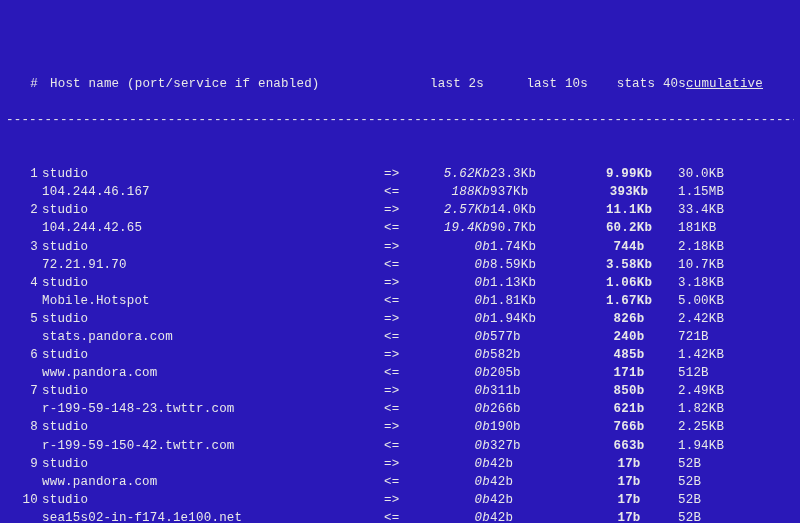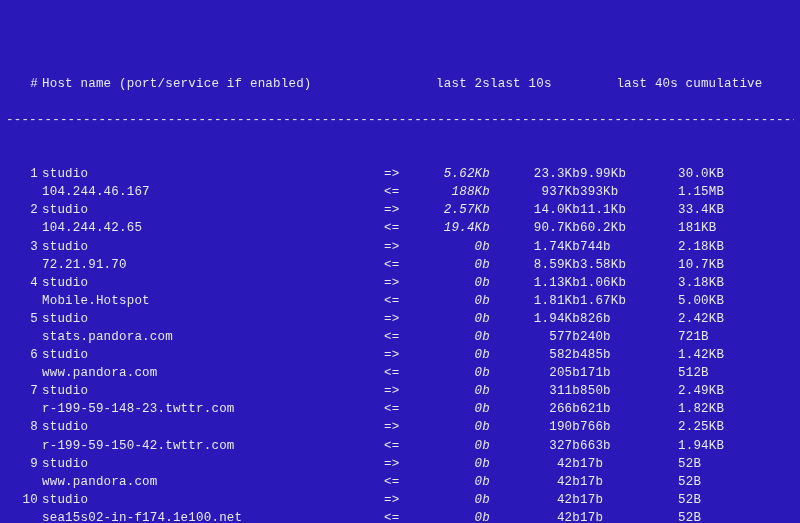--- a/index.html
+++ b/index.html
@@ -27,7 +27,7 @@
     .c-last40{ display: inline-block; width: 98px; text-align: left; }
     .c-cum   { display: inline-block; width: 92px; text-align: left; }
     .hdr-num { display:inline-block; width:32px; text-align:right; }
-    .hdr-host{ display:inline-block; width:370px; padding-left:4px; }
+    .hdr-host{ display:inline-block; width:370px; padding-left:4px;margin-left:8px; }
     .hdr-l2  { display:inline-block; width:82px; text-align:right; }
     .hdr-l10 { display:inline-block; width:90px; }
     .hdr-l40 { display:inline-block; width:98px; text-align:right; }

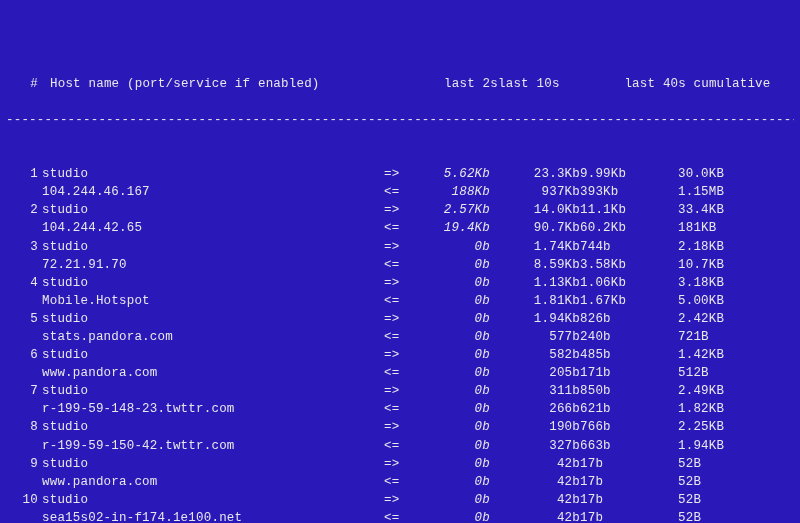--- a/index.html
+++ b/index.html
@@ -28,7 +28,7 @@
     .c-cum   { display: inline-block; width: 92px; text-align: left; }
     .hdr-num { display:inline-block; width:32px; text-align:right; }
     .hdr-host{ display:inline-block; width:370px; padding-left:4px;margin-left:8px; }
-    .hdr-l2  { display:inline-block; width:82px; text-align:right; }
+    .hdr-l2  { display:inline-block; width:82px; text-align:center; }
     .hdr-l10 { display:inline-block; width:90px; }
     .hdr-l40 { display:inline-block; width:98px; text-align:right; }
     .hdr-cum { display:inline-block; width:92px; text-align:center; }

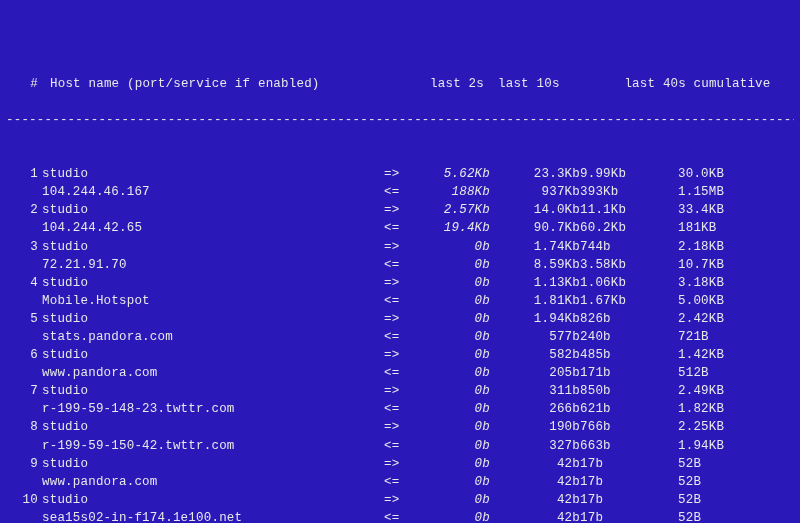--- a/index.html
+++ b/index.html
@@ -29,7 +29,7 @@
     .hdr-num { display:inline-block; width:32px; text-align:right; }
     .hdr-host{ display:inline-block; width:370px; padding-left:4px;margin-left:8px; }
     .hdr-l2  { display:inline-block; width:82px; text-align:center; }
-    .hdr-l10 { display:inline-block; width:90px; }
+    .hdr-l10 { display:inline-block; width:90px; text-align:right; }
     .hdr-l40 { display:inline-block; width:98px; text-align:right; }
     .hdr-cum { display:inline-block; width:92px; text-align:center; }
     #rows-container > div { height: 18.1px; }

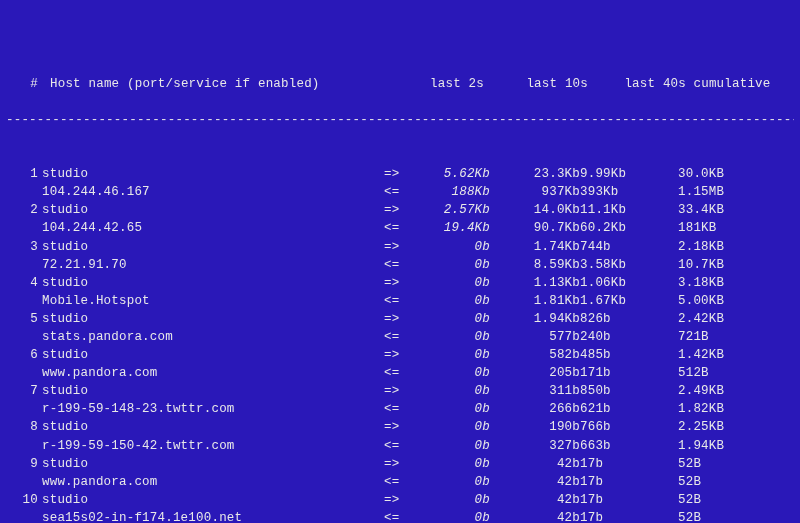--- a/index.html
+++ b/index.html
@@ -39,7 +39,7 @@
 
 
 
-<div class="header"><span class="hdr-num">#</span><span class="hdr-host">Host name (port/service if enabled)</span><span class="hdr-l2">last 2s</span><span class="hdr-l10">last 10s</span><span class="hdr-l40">last 40s</span><span class="hdr-cum">cumulative</span></div>
+<div class="header"><span class="hdr-num">#</span><span class="hdr-host">Host name (port/service if enabled)</span><span class="hdr-l2">last 2s</span><span class="hdr-l10">last 10s</span><span class="hdr-l40">stats 40s</span><span class="hdr-cum">cumulative</span></div>
 <div class="sep">--------------------------------------------------------------------------------------------------------</div>
 
 <div id="rows-container"><div class="row"><span class="c-idx">1</span><span class="c-host">studio</span><span class="c-arrow">=&gt;</span><span class="c-last2">5.62Kb</span><span class="c-last10">23.3Kb</span><span class="c-last40">9.99Kb</span><span class="c-cum">30.0KB</span></div><div class="row"><span class="c-idx"></span><span class="c-host">104.244.46.167</span><span class="c-arrow">&lt;=</span><span class="c-last2">188Kb</span><span class="c-last10">937Kb</span><span class="c-last40">393Kb</span><span class="c-cum">1.15MB</span></div><div class="row"><span class="c-idx">2</span><span class="c-host">studio</span><span class="c-arrow">=&gt;</span><span class="c-last2">2.57Kb</span><span class="c-last10">14.0Kb</span><span class="c-last40">11.1Kb</span><span class="c-cum">33.4KB</span></div><div class="row"><span class="c-idx"></span><span class="c-host">104.244.42.65</span><span class="c-arrow">&lt;=</span><span class="c-last2">19.4Kb</span><span class="c-last10">90.7Kb</span><span class="c-last40">60.2Kb</span><span class="c-cum">181KB</span></div><div class="row"><span class="c-idx">3</span><span class="c-host">studio</span><span class="c-arrow">=&gt;</span><span class="c-last2">0b</span><span class="c-last10">1.74Kb</span><span class="c-last40">744b</span><span class="c-cum">2.18KB</span></div><div class="row"><span class="c-idx"></span><span class="c-host">72.21.91.70</span><span class="c-arrow">&lt;=</span><span class="c-last2">0b</span><span class="c-last10">8.59Kb</span><span class="c-last40">3.58Kb</span><span class="c-cum">10.7KB</span></div><div class="row"><span class="c-idx">4</span><span class="c-host">studio</span><span class="c-arrow">=&gt;</span><span class="c-last2">0b</span><span class="c-last10">1.13Kb</span><span class="c-last40">1.06Kb</span><span class="c-cum">3.18KB</span></div><div class="row"><span class="c-idx"></span><span class="c-host">Mobile.Hotspot</span><span class="c-arrow">&lt;=</span><span class="c-last2">0b</span><span class="c-last10">1.81Kb</span><span class="c-last40">1.67Kb</span><span class="c-cum">5.00KB</span></div><div class="row"><span class="c-idx">5</span><span class="c-host">studio</span><span class="c-arrow">=&gt;</span><span class="c-last2">0b</span><span class="c-last10">1.94Kb</span><span class="c-last40">826b</span><span class="c-cum">2.42KB</span></div><div class="row"><span class="c-idx"></span><span class="c-host">stats.pandora.com</span><span class="c-arrow">&lt;=</span><span class="c-last2">0b</span><span class="c-last10">577b</span><span class="c-last40">240b</span><span class="c-cum">721B</span></div><div class="row"><span class="c-idx">6</span><span class="c-host">studio</span><span class="c-arrow">=&gt;</span><span class="c-last2">0b</span><span class="c-last10">582b</span><span class="c-last40">485b</span><span class="c-cum">1.42KB</span></div><div class="row"><span class="c-idx"></span><span class="c-host">www.pandora.com</span><span class="c-arrow">&lt;=</span><span class="c-last2">0b</span><span class="c-last10">205b</span><span class="c-last40">171b</span><span class="c-cum">512B</span></div><div class="row"><span class="c-idx">7</span><span class="c-host">studio</span><span class="c-arrow">=&gt;</span><span class="c-last2">0b</span><span class="c-last10">311b</span><span class="c-last40">850b</span><span class="c-cum">2.49KB</span></div><div class="row"><span class="c-idx"></span><span class="c-host">r-199-59-148-23.twttr.com</span><span class="c-arrow">&lt;=</span><span class="c-last2">0b</span><span class="c-last10">266b</span><span class="c-last40">621b</span><span class="c-cum">1.82KB</span></div><div class="row"><span class="c-idx">8</span><span class="c-host">studio</span><span class="c-arrow">=&gt;</span><span class="c-last2">0b</span><span class="c-last10">190b</span><span class="c-last40">766b</span><span class="c-cum">2.25KB</span></div><div class="row"><span class="c-idx"></span><span class="c-host">r-199-59-150-42.twttr.com</span><span class="c-arrow">&lt;=</span><span class="c-last2">0b</span><span class="c-last10">327b</span><span class="c-last40">663b</span><span class="c-cum">1.94KB</span></div><div class="row"><span class="c-idx">9</span><span class="c-host">studio</span><span class="c-arrow">=&gt;</span><span class="c-last2">0b</span><span class="c-last10">42b</span><span class="c-last40">17b</span><span class="c-cum">52B</span></div><div class="row"><span class="c-idx"></span><span class="c-host">www.pandora.com</span><span class="c-arrow">&lt;=</span><span class="c-last2">0b</span><span class="c-last10">42b</span><span class="c-last40">17b</span><span class="c-cum">52B</span></div><div class="row"><span class="c-idx">10</span><span class="c-host">studio</span><span class="c-arrow">=&gt;</span><span class="c-last2">0b</span><span class="c-last10">42b</span><span class="c-last40">17b</span><span class="c-cum">52B</span></div><div class="row"><span class="c-idx"></span><span class="c-host">sea15s02-in-f174.1e100.net</span><span class="c-arrow">&lt;=</span><span class="c-last2">0b</span><span class="c-last10">42b</span><span class="c-last40">17b</span><span class="c-cum">52B</span></div></div>

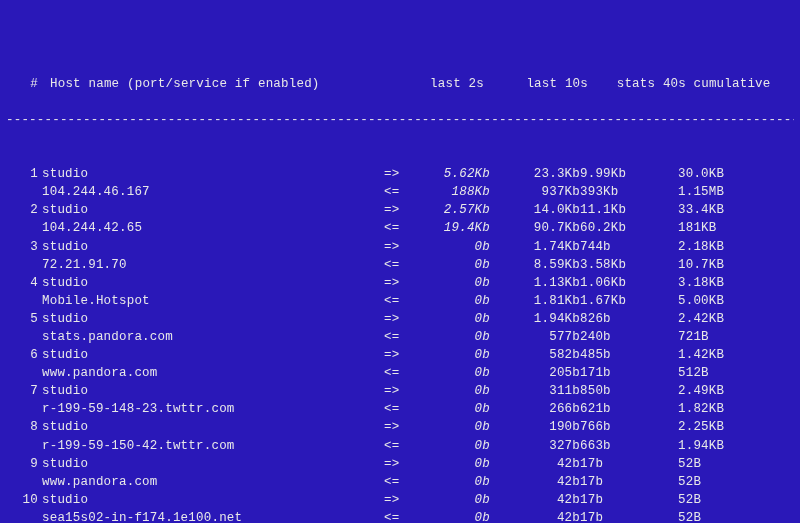--- a/index.html
+++ b/index.html
@@ -31,7 +31,7 @@
     .hdr-l2  { display:inline-block; width:82px; text-align:center; }
     .hdr-l10 { display:inline-block; width:90px; text-align:right; }
     .hdr-l40 { display:inline-block; width:98px; text-align:right; }
-    .hdr-cum { display:inline-block; width:92px; text-align:center; }
+    .hdr-cum { display:inline-block; width:92px; text-align:left;text-decoration:underline; }
     #rows-container > div { height: 18.1px; }
   </style>
 </head>

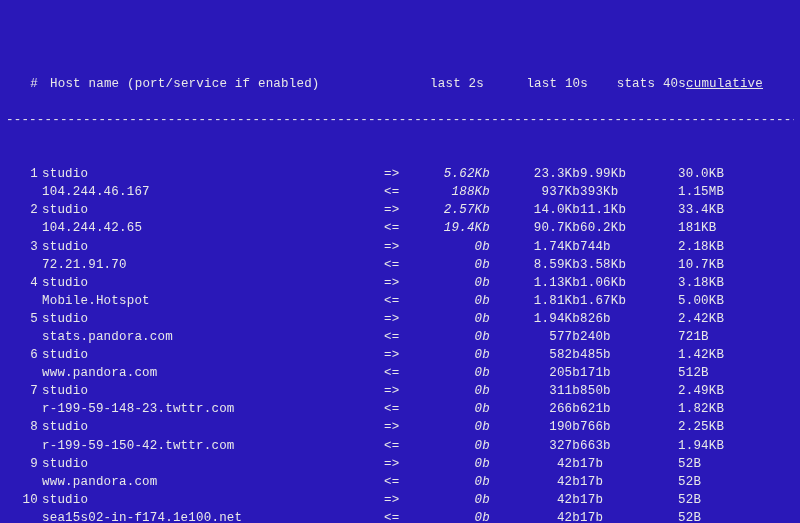--- a/index.html
+++ b/index.html
@@ -23,7 +23,7 @@
     .c-host  { display: inline-block; width: 346px; padding-left: 4px; overflow: hidden; }
     .c-arrow { display: inline-block; width: 24px; text-align: left; }
     .c-last2 { display: inline-block; width: 82px; text-align: right; font-style: italic; }
-    .c-last10{ display: inline-block; width: 90px; text-align: right; }
+    .c-last10{ display: inline-block; width: 90px; }
     .c-last40{ display: inline-block; width: 98px; text-align: left; }
     .c-cum   { display: inline-block; width: 92px; text-align: left; }
     .hdr-num { display:inline-block; width:32px; text-align:right; }

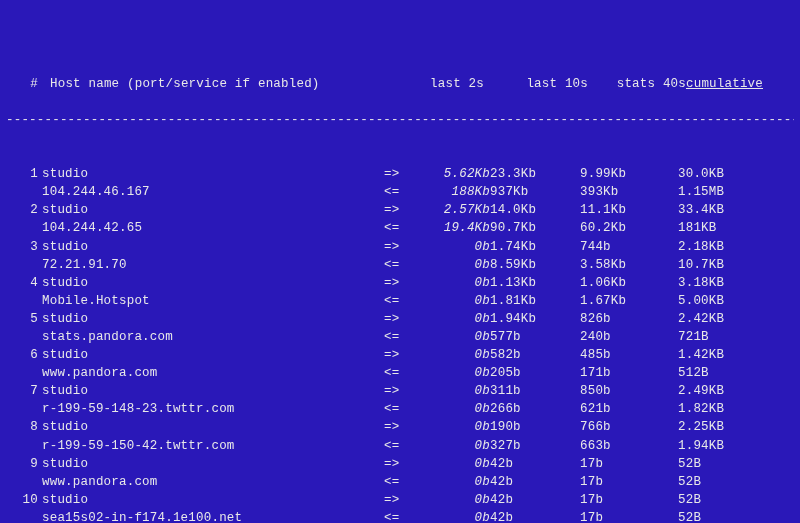--- a/index.html
+++ b/index.html
@@ -24,7 +24,7 @@
     .c-arrow { display: inline-block; width: 24px; text-align: left; }
     .c-last2 { display: inline-block; width: 82px; text-align: right; font-style: italic; }
     .c-last10{ display: inline-block; width: 90px; }
-    .c-last40{ display: inline-block; width: 98px; text-align: left; }
+    .c-last40{ display: inline-block; width: 98px; text-align: center; font-weight: bold; }
     .c-cum   { display: inline-block; width: 92px; text-align: left; }
     .hdr-num { display:inline-block; width:32px; text-align:right; }
     .hdr-host{ display:inline-block; width:370px; padding-left:4px;margin-left:8px; }

